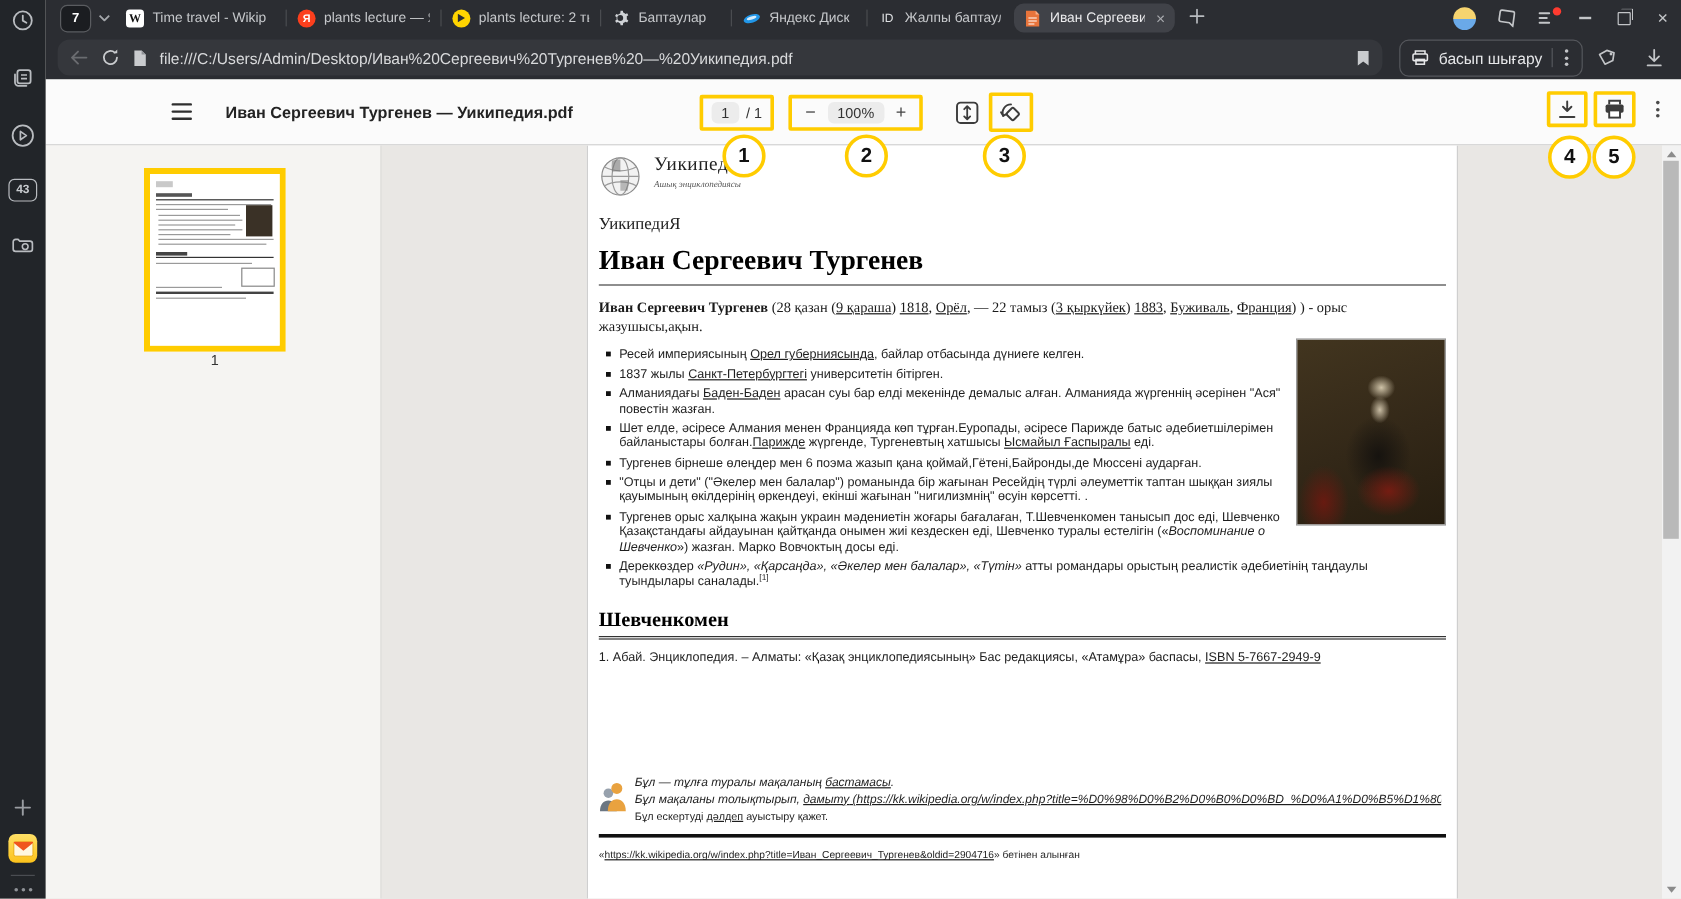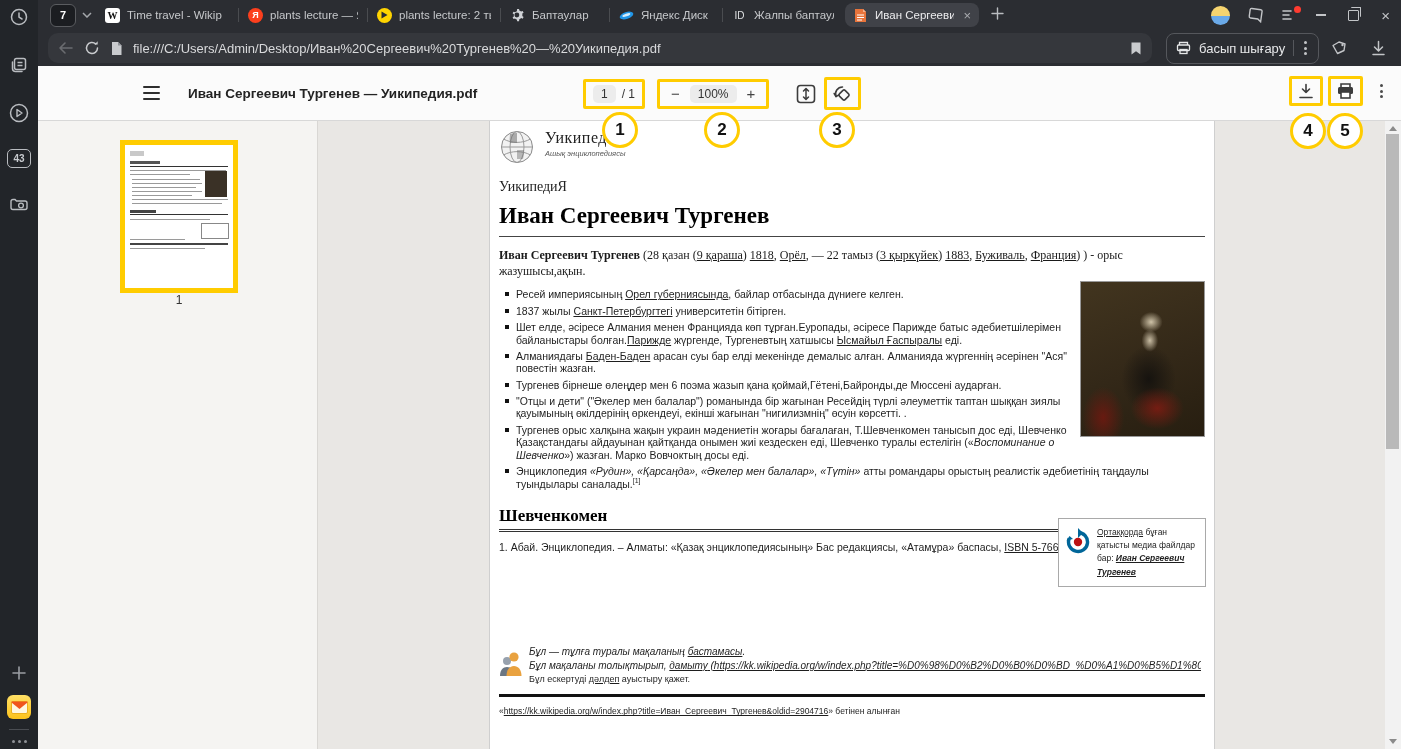--- a/index.html
+++ b/index.html
@@ -108,7 +108,7 @@
   
   .wphead{display:flex;gap:10px;align-items:flex-start}
   .wpword{font-family:"Liberation Serif",serif;font-size:16px;color:#222;letter-spacing:.5px}
-  .wptag{font-family:Liberation Sans, sans-serif;font-size:7.5px;color:#555;margin-top:2px}
+  .wptag{font-family:Liberation Serif, serif;font-size:7.5px;color:#555;margin-top:2px}
   .siteline{font-family:"Liberation Serif",serif;font-size:14px;color:#222;margin-top:10px}
   .h1{font-family:"Liberation Serif",serif;font-size:23px;font-weight:bold;color:#000;margin:8px 0 0;
       padding-bottom:7px;border-bottom:1.5px solid #444}

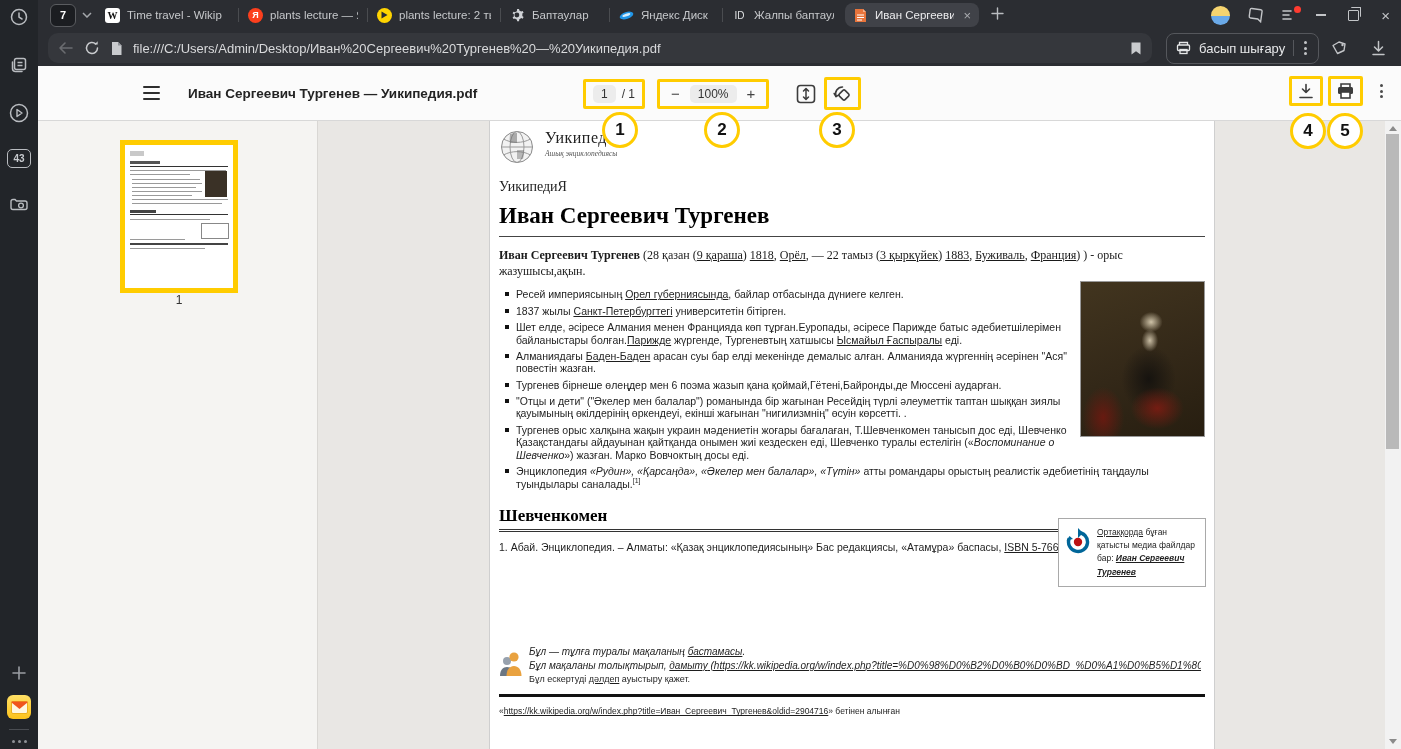--- a/index.html
+++ b/index.html
@@ -475,8 +475,8 @@
       <ul class="bullets">
           <li><span>Ресей империясының </span><span class="u">Орел губерниясында</span><span>, байлар отбасында дүниеге келген.</span></li>
           <li><span>1837 жылы </span><span class="u">Санкт-Петербургтегі</span><span> университетін бітірген.</span></li>
+          <li><span>Алманиядағы </span><span class="u">Баден-Баден</span><span> арасан суы бар елді мекенінде демалыс алған. Алманияда жүргеннің әсерінен "Ася" повестін жазған.</span></li>
           <li><span>Шет елде, әсіресе Алмания менен Францияда көп тұрған.Еуропады, әсіресе Парижде батыс әдебиетшілерімен байланыстары болған.</span><span class="u">Парижде</span><span> жүргенде, Тургеневтың хатшысы </span><span class="u">Ысмайыл Ғаспыралы</span><span> еді.</span></li>
-          <li><span>Алманиядағы </span><span class="u">Баден-Баден</span><span> арасан суы бар елді мекенінде демалыс алған. Алманияда жүргеннің әсерінен "Ася" повестін жазған.</span></li>
           <li><span>Тургенев бірнеше өлеңдер мен 6 поэма жазып қана қоймай,Гётені,Байронды,де Мюссені аударған.</span></li>
           <li><span>"Отцы и дети" ("Әкелер мен балалар") романында бір жағынан Ресейдің түрлі әлеуметтік таптан шыққан зиялы қауымының өкілдерінің өркендеуі, екінші жағынан "нигилизмнің" өсуін көрсетті. .</span></li>
           <li><span>Тургенев орыс халқына жақын украин мәдениетін жоғары бағалаған, Т.Шевченкомен танысып дос еді, Шевченко Қазақстандағы айдауынан қайтқанда онымен жиі кездескен еді, Шевченко туралы естелігін («</span><span class="i">Воспоминание о Шевченко</span><span>») жазған. Марко Вовчоктың досы еді.</span></li>

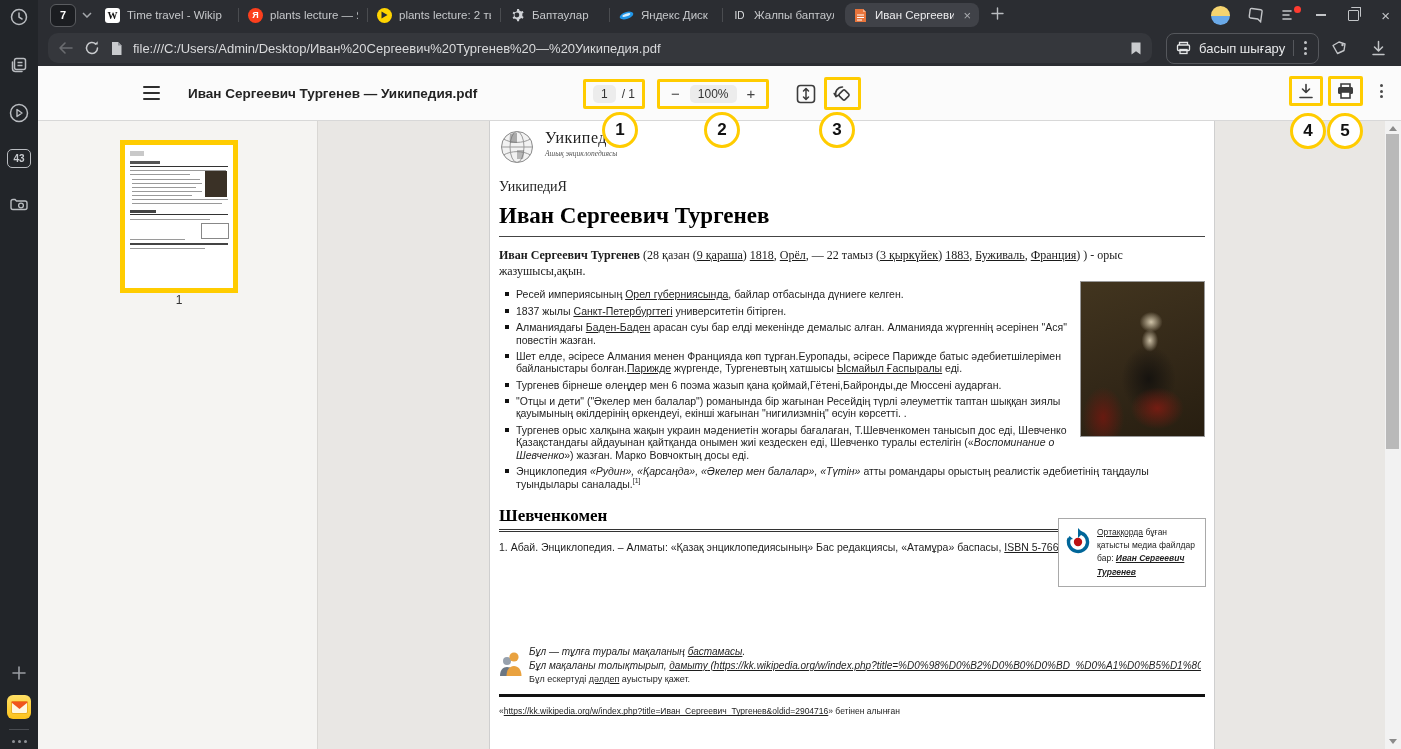--- a/index.html
+++ b/index.html
@@ -480,7 +480,7 @@
           <li><span>Тургенев бірнеше өлеңдер мен 6 поэма жазып қана қоймай,Гётені,Байронды,де Мюссені аударған.</span></li>
           <li><span>"Отцы и дети" ("Әкелер мен балалар") романында бір жағынан Ресейдің түрлі әлеуметтік таптан шыққан зиялы қауымының өкілдерінің өркендеуі, екінші жағынан "нигилизмнің" өсуін көрсетті. .</span></li>
           <li><span>Тургенев орыс халқына жақын украин мәдениетін жоғары бағалаған, Т.Шевченкомен танысып дос еді, Шевченко Қазақстандағы айдауынан қайтқанда онымен жиі кездескен еді, Шевченко туралы естелігін («</span><span class="i">Воспоминание о Шевченко</span><span>») жазған. Марко Вовчоктың досы еді.</span></li>
-          <li><span>Энциклопедия </span><span class="i">«Рудин», «Қарсаңда», «Әкелер мен балалар», «Түтін»</span><span> атты романдары орыстың реалистік әдебиетінің таңдаулы туындылары саналады.</span><sup>[1]</sup></li>
+          <li><span>Дереккөздер </span><span class="i">«Рудин», «Қарсаңда», «Әкелер мен балалар», «Түтін»</span><span> атты романдары орыстың реалистік әдебиетінің таңдаулы туындылары саналады.</span><sup>[1]</sup></li>
         </ul>
 
       <h2 class="h2">Шевченкомен</h2>

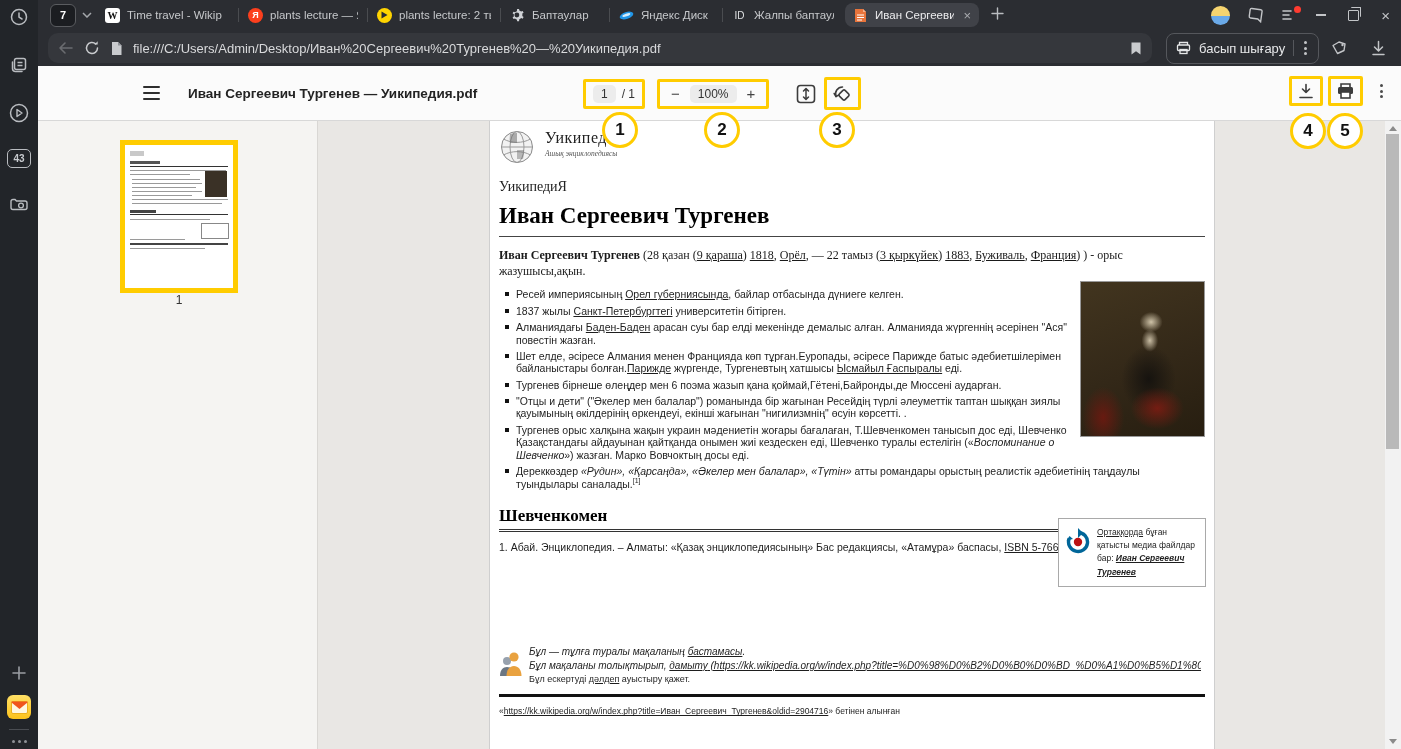--- a/index.html
+++ b/index.html
@@ -487,17 +487,6 @@
 
       <div class="refline"><span>1. Абай. Энциклопедия. – Алматы: «Қазақ энциклопедиясының» Бас редакциясы, «Атамұра» баспасы, </span><span class="u">ISBN 5-7667-2949-9</span></div>
 
-      <div class="commonsbox">
-        <span>
-          <svg width="26" height="28" viewBox="0 0 26 28">
-              <circle cx="13" cy="16" r="4.2" fill="#b11"></circle>
-              <path d="M13 6.5a9.5 9.5 0 1 1-8.8 6" fill="none" stroke="#069" stroke-width="3.4"></path>
-              <path d="M13 2l5 5-5 5z" fill="#069"></path>
-              <path d="M1.5 14.5l3-4.5 3.5 3z" fill="#069"></path>
-            </svg>
-        </span>
-        <span class="commonstext"><span class="u">Ортаққорда</span><span> бұған қатысты медиа файлдар бар: </span><span class="u b i">Иван Сергеевич Тургенев</span></span>
-      </div>
 
       <div class="stub">
         <span>

